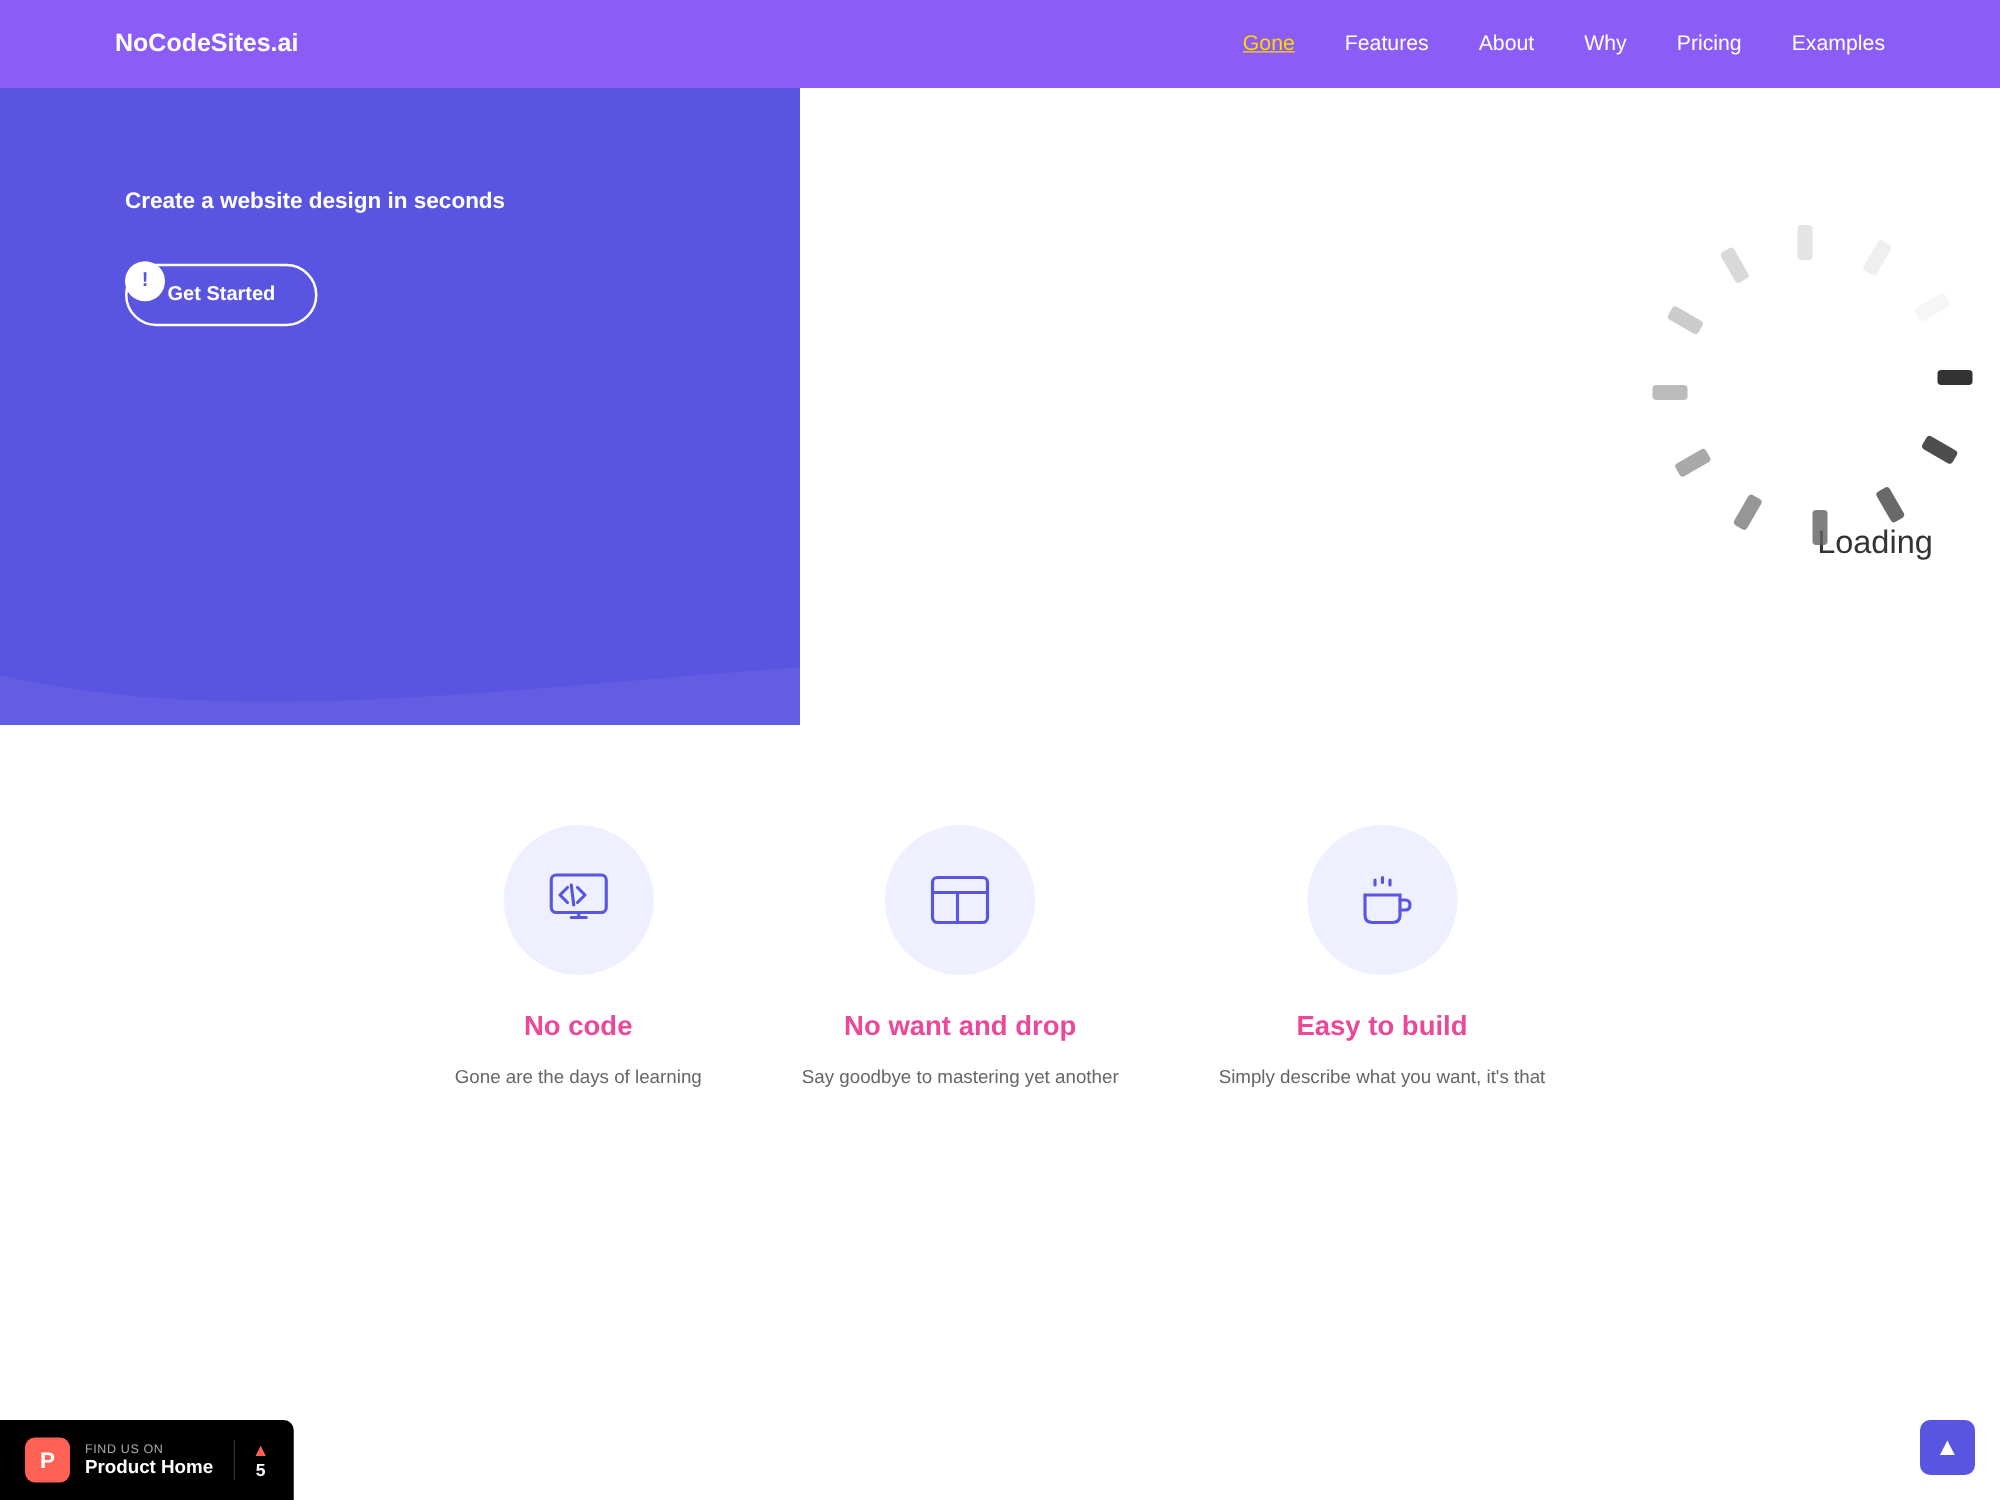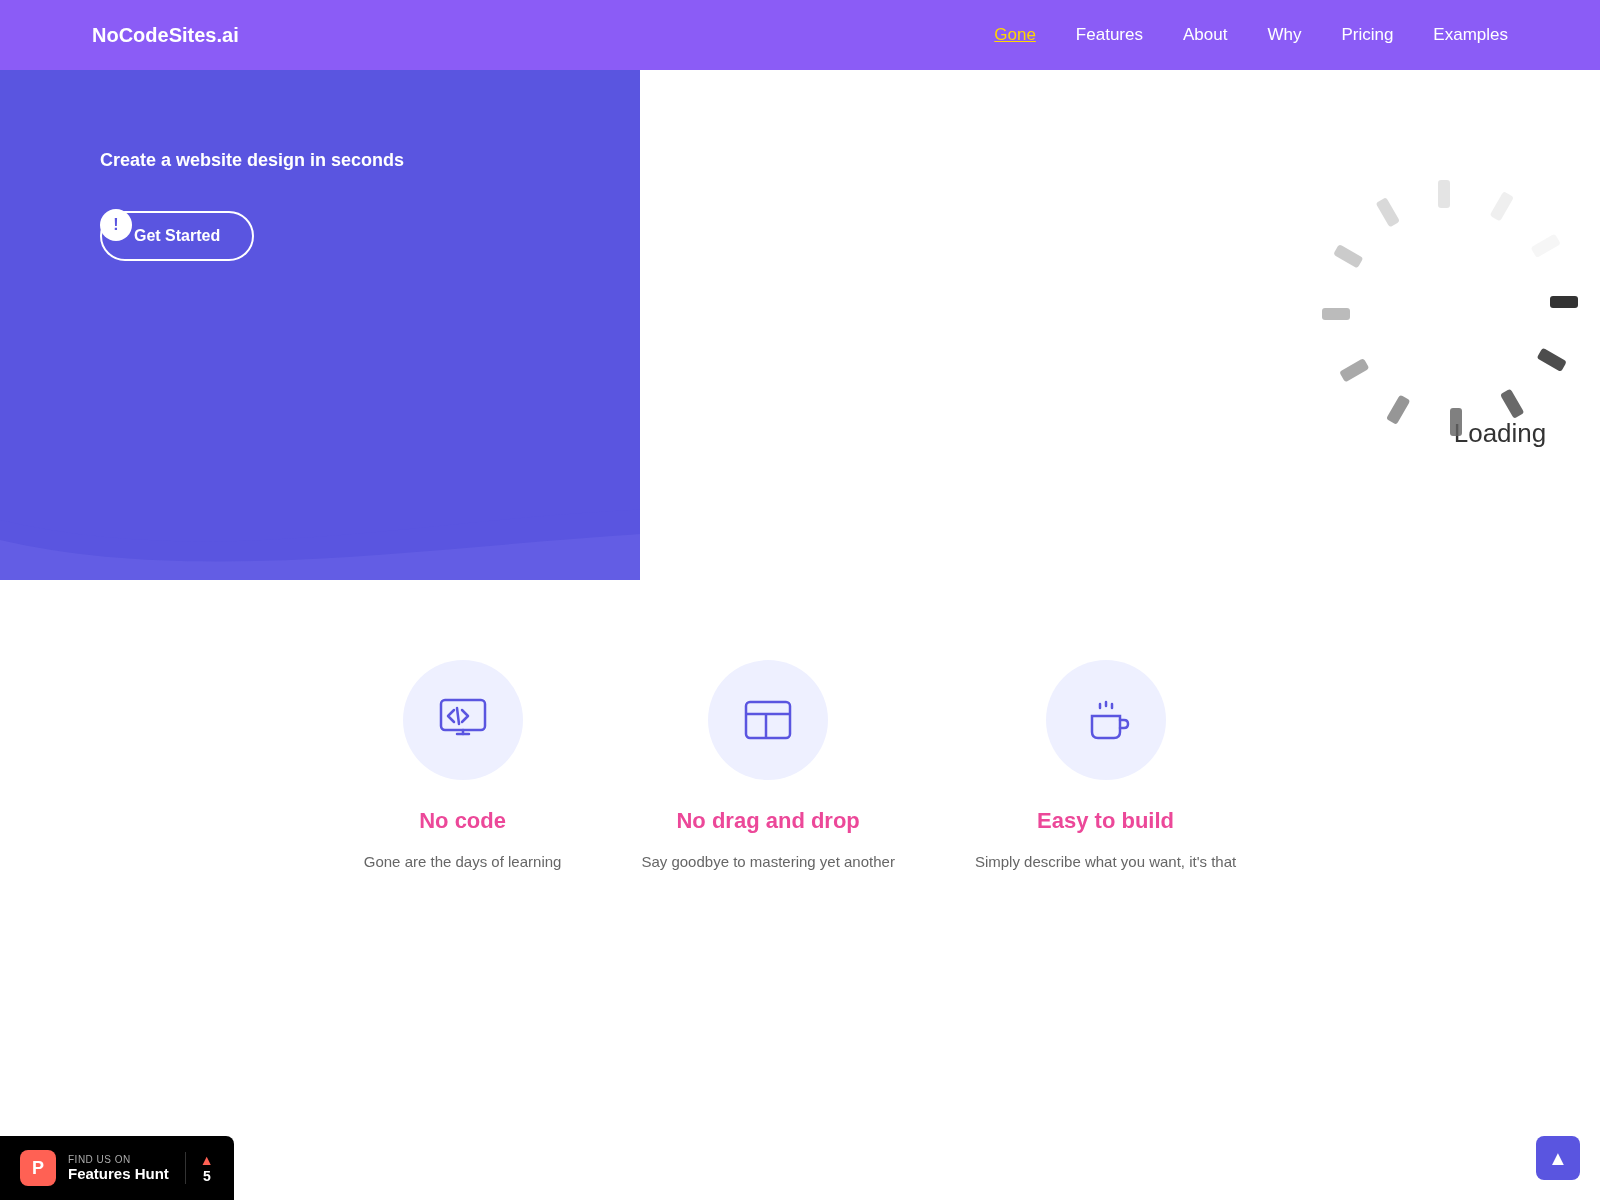--- a/index.html
+++ b/index.html
@@ -231,7 +231,7 @@
           <line x1="24" y1="20" x2="24" y2="44" stroke="#5A55E0" stroke-width="2.5"></line>
         </svg>
       </div>
-      <h3 class="feature-title">No drag and drop</h3>
+      <h3 class="feature-title">No want and drop</h3>
       <p class="feature-desc">Say goodbye to mastering yet another</p>
     </div>
 

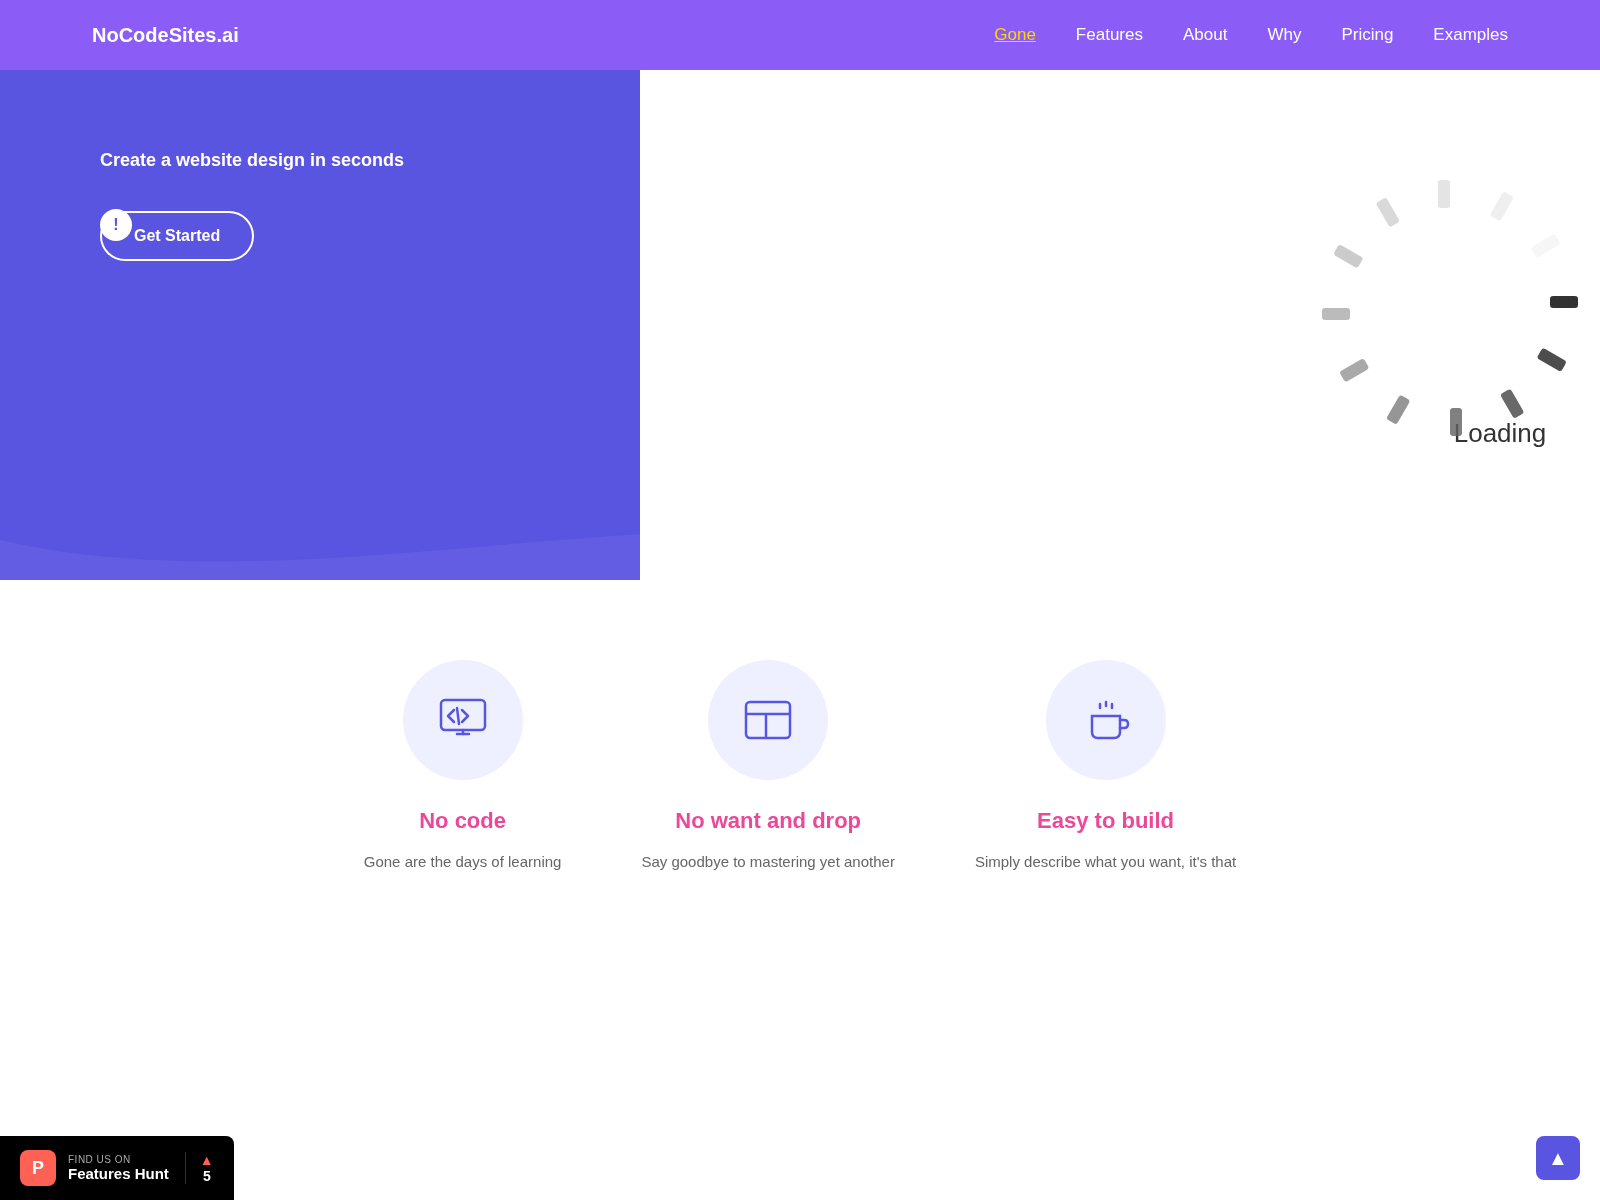--- a/index.html
+++ b/index.html
@@ -256,7 +256,7 @@
   <div class="ph-logo">P</div>
   <div class="ph-text">
     <span class="ph-find">FIND US ON</span>
-    <span class="ph-name">Features Hunt</span>
+    <span class="ph-name">Product Home</span>
   </div>
   <div class="ph-count-box">
     <span class="ph-arrow">▲</span>

